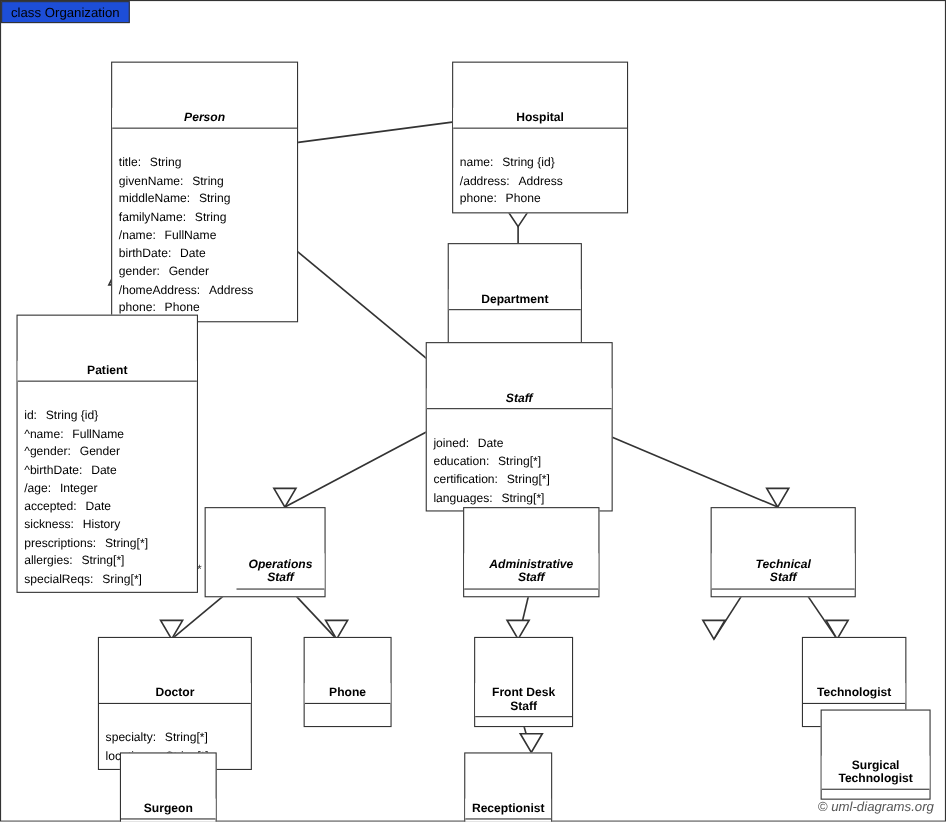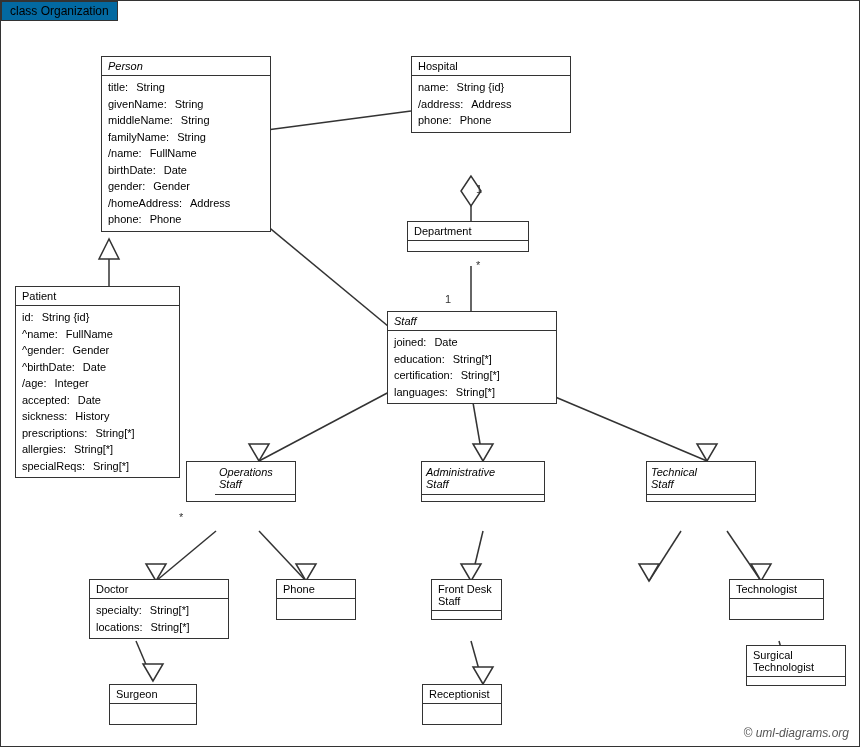--- a/index.html
+++ b/index.html
@@ -21,7 +21,7 @@
     .diagram-title {
       position: absolute;
       top: 0; left: 0;
-      background: #0369a1;
+      background: #1d4ed8;
       border: 1.5px solid #333;
       padding: 2px 8px;
       font-size: 12px;

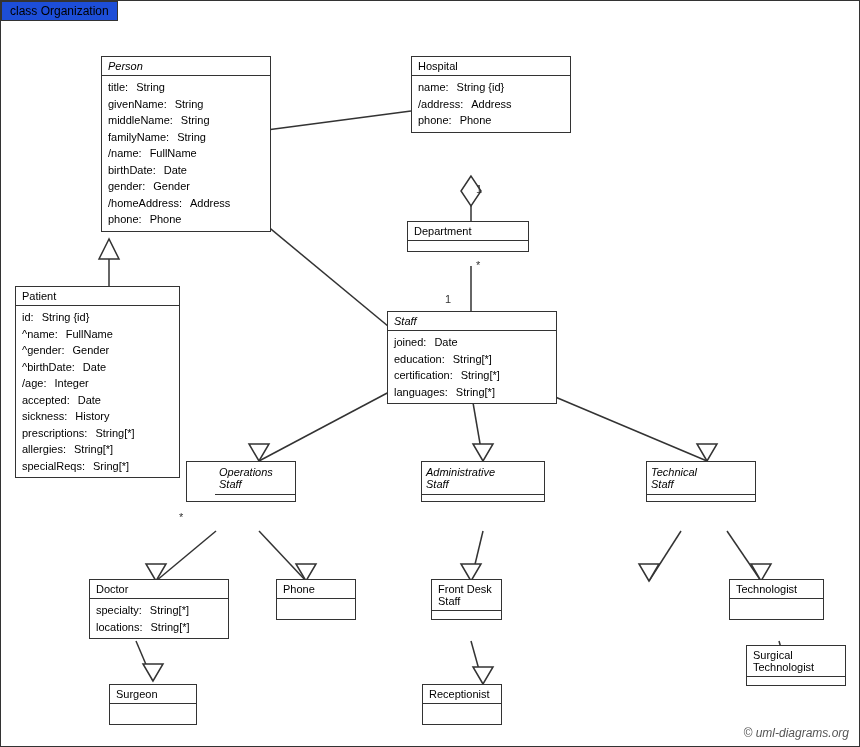--- a/index.html
+++ b/index.html
@@ -35,10 +35,11 @@
     }
     .uml-box-header {
       border-bottom: 1.5px solid #333;
-      text-align: left;
+      text-align: center;
       padding: 3px 6px;
-      font-weight: normal;
+      font-weight: bold;
       background: #fff;
+      margin-top: 41px;
     }
     .uml-box-header.italic {
       font-style: italic;

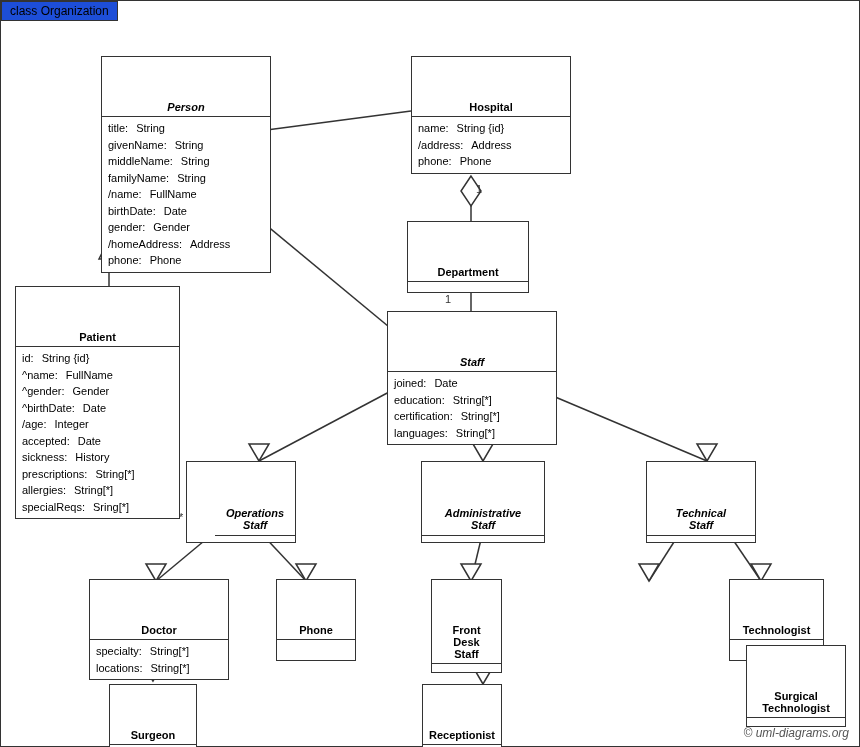--- a/index.html
+++ b/index.html
@@ -47,6 +47,7 @@
     .uml-box-body {
       padding: 3px 6px;
       line-height: 1.5;
+      margin-top: 20px;
     }
     .attr-row {
       display: flex;

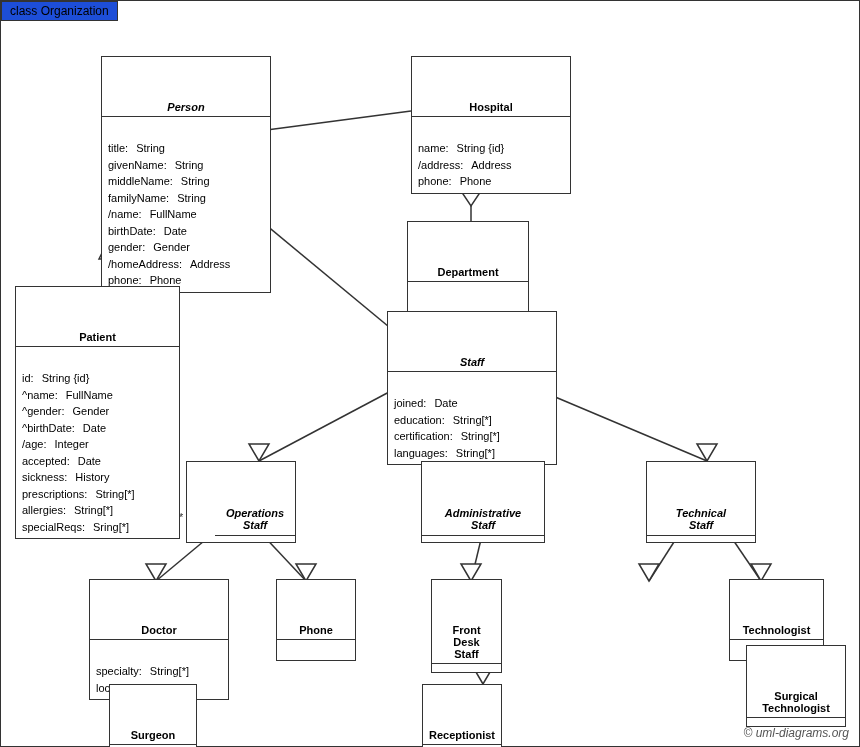--- a/index.html
+++ b/index.html
@@ -288,7 +288,7 @@
     <div style="height:6px;"></div>
   </div>
 
-  <div class="uml-box" style="left:645px; top:460px; width:110px; text-align:center;">
+  <div class="uml-box" style="left:645px; top:460px; width:132px; text-align:center;">
     <div class="uml-box-header italic" style="padding:4px;"><em>Technical<br>Staff</em></div>
     <div style="height:6px;"></div>
   </div>

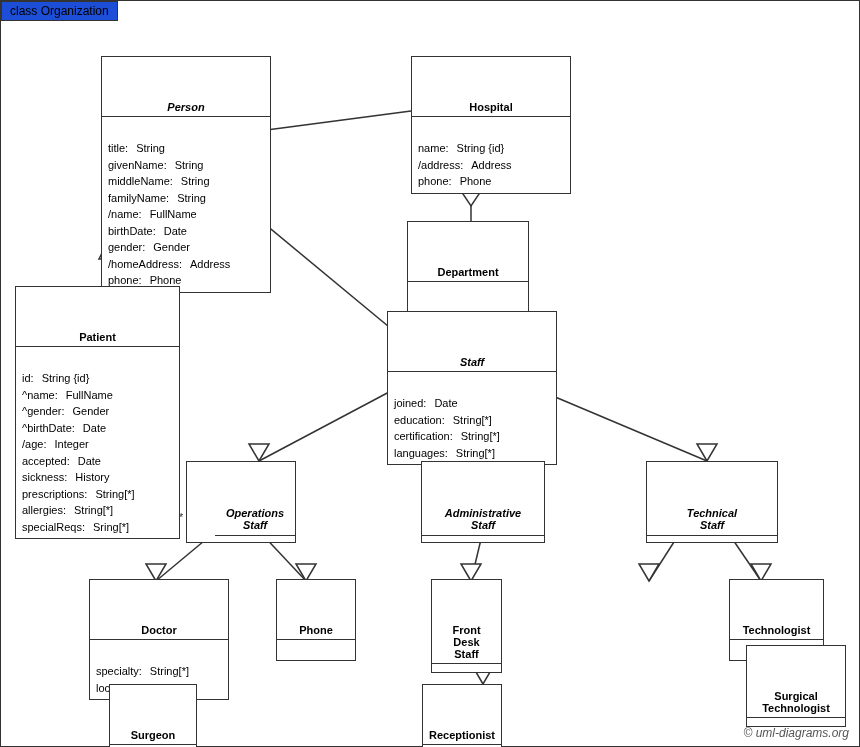--- a/index.html
+++ b/index.html
@@ -312,7 +312,7 @@
     <div style="height:20px;"></div>
   </div>
 
-  <div class="uml-box" style="left:430px; top:578px; width:71px; text-align:center;">
+  <div class="uml-box" style="left:430px; top:578px; width:90px; text-align:center;">
     <div class="uml-box-header">Front Desk<br>Staff</div>
     <div style="height:8px;"></div>
   </div>

